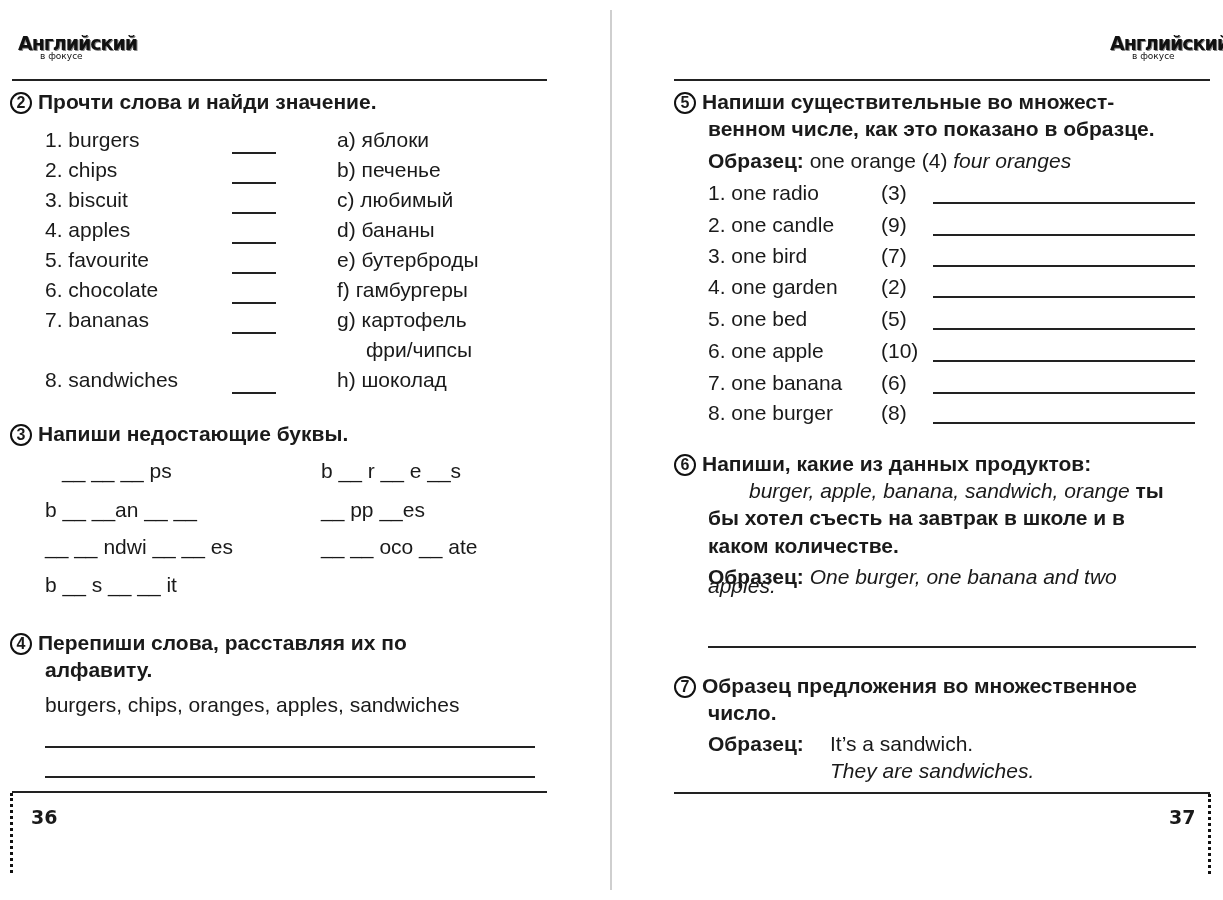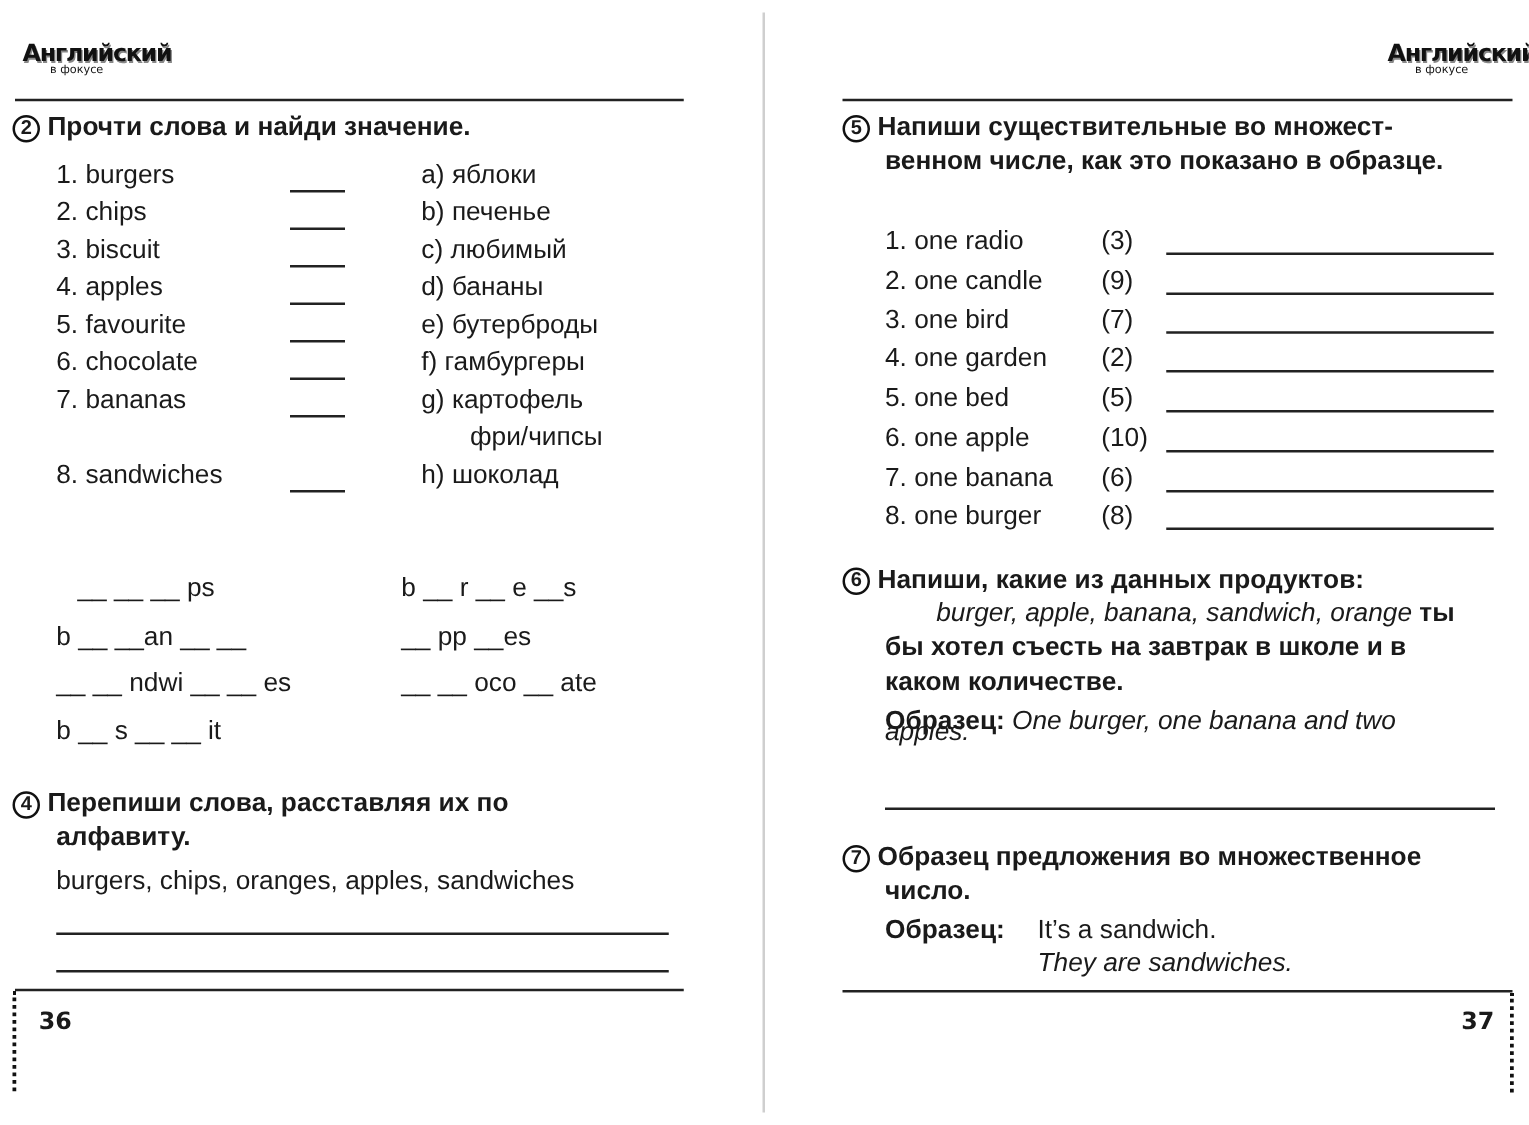--- a/index.html
+++ b/index.html
@@ -107,6 +107,9 @@
     <span class="num">5</span><span>Напиши существительные во множест-</span>
   </div>
   <div class="text bold" style="left:96px; top:116px;">венном числе, как это показано в образце.</div>
+  <div class="text" style="left:96px; top:148px;">
+    <span class="bold">Образец:</span><span> one orange (4) </span><span class="ital">four oranges</span>
+  </div>
 
   <div class="text" style="left:96px; top:180px;">1. one radio</div>
   <div class="text" style="left:96px; top:212px;">2. one candle</div>

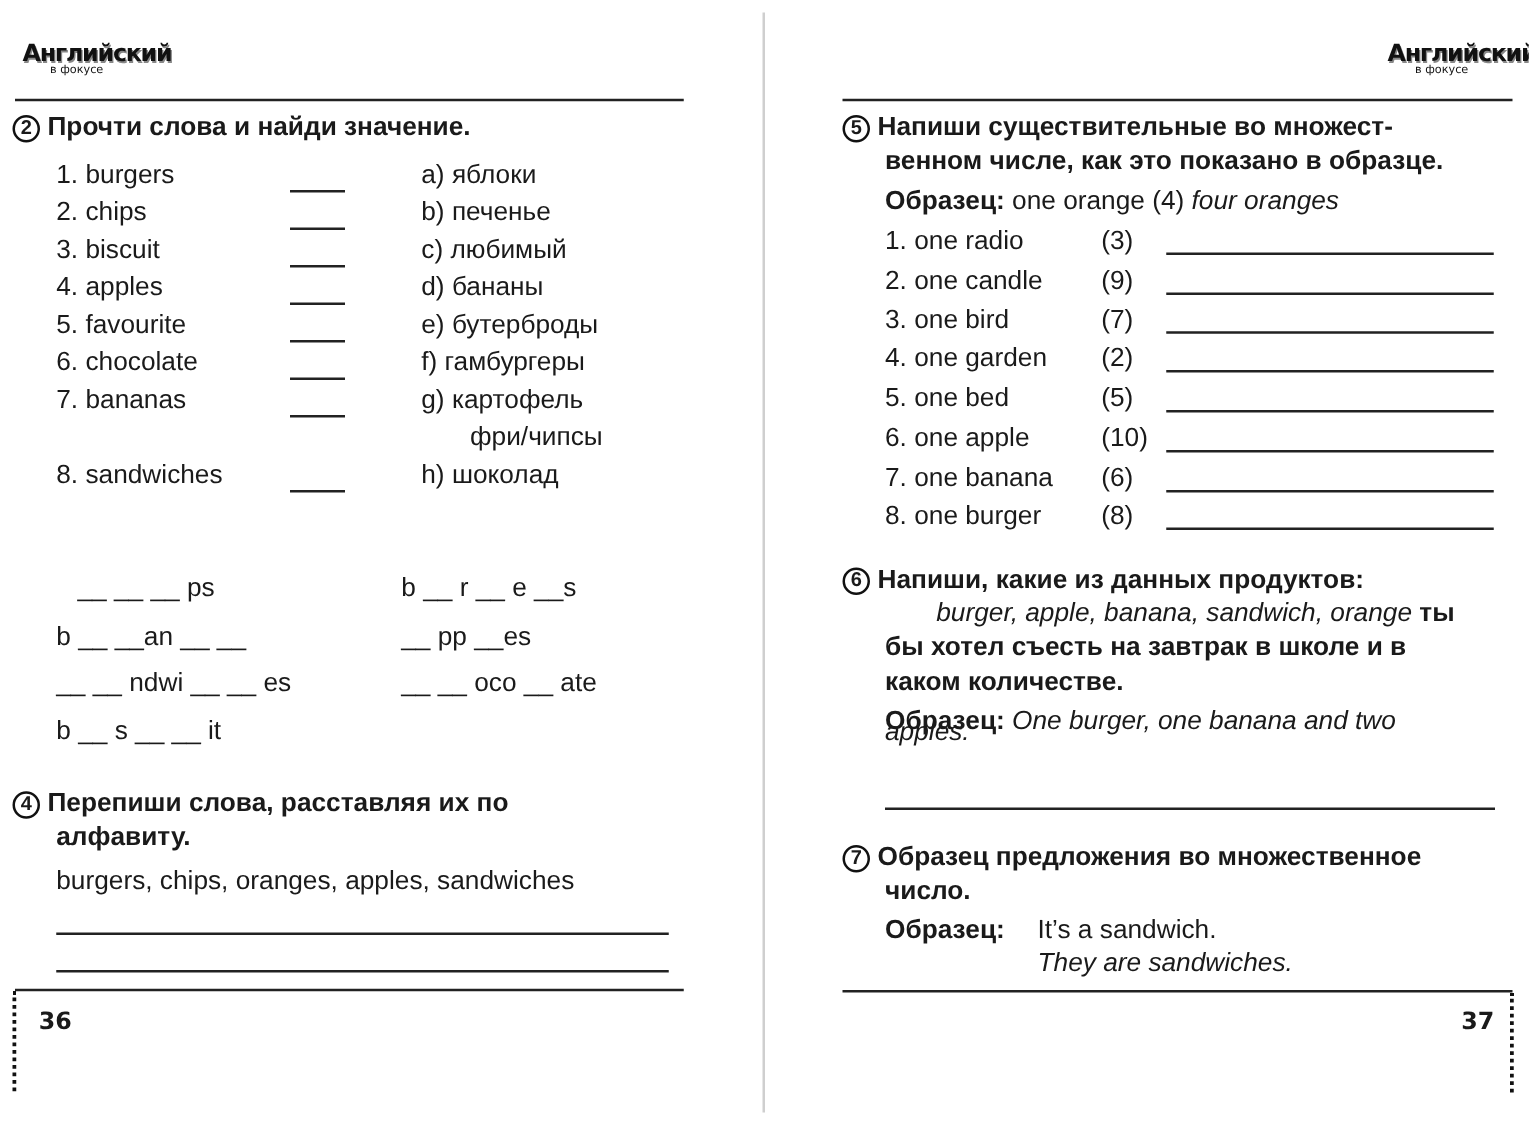--- a/index.html
+++ b/index.html
@@ -72,7 +72,7 @@
   <div class="text" style="left:337px; top:247px;">e) бутерброды</div>
   <div class="text" style="left:337px; top:277px;">f)  гамбургеры</div>
   <div class="text" style="left:337px; top:307px;">g) картофель</div>
-  <div class="text" style="left:376px; top:337px;">фри/чипсы</div>
+  <div class="text" style="left:366px; top:337px;">фри/чипсы</div>
   <div class="text" style="left:337px; top:367px;">h) шоколад</div>
 
   <div class="text" style="left:62px; top:458px;">__ __ __ ps</div>

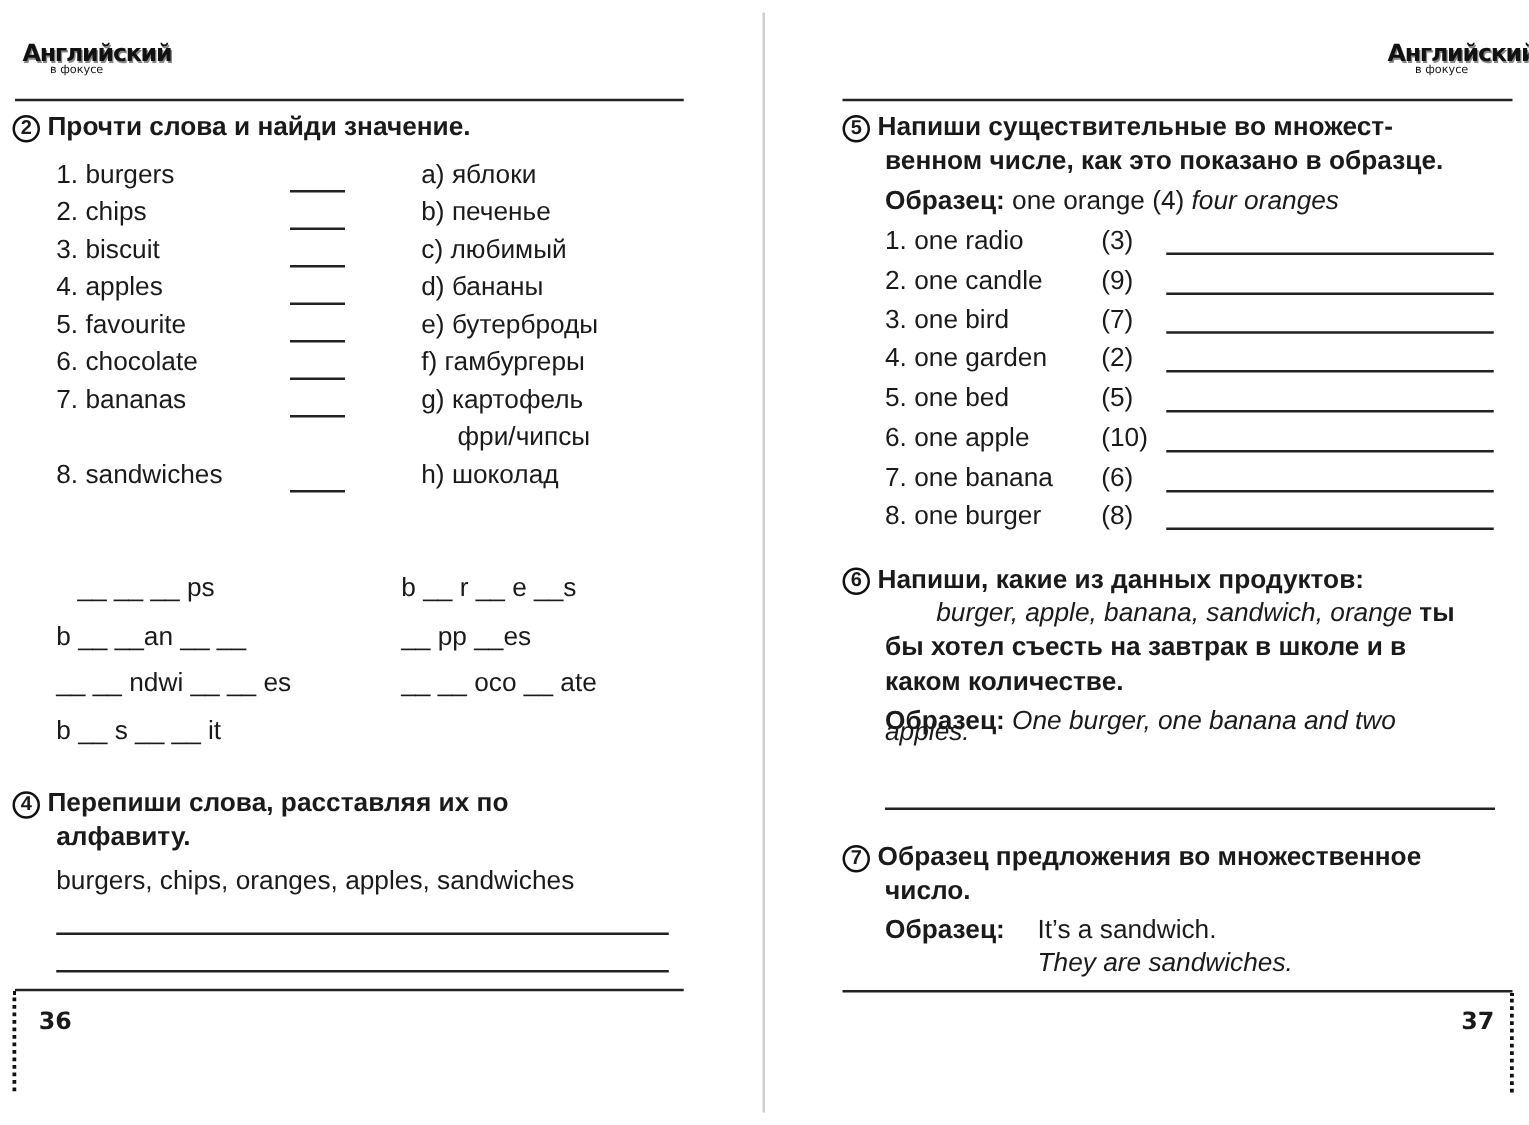--- a/index.html
+++ b/index.html
@@ -75,6 +75,9 @@
   <div class="text" style="left:366px; top:337px;">фри/чипсы</div>
   <div class="text" style="left:337px; top:367px;">h) шоколад</div>
 
+  <div class="text bold" style="left:10px; top:421px;">
+    <span class="num">3</span><span>Напиши недостающие буквы.</span>
+  </div>
   <div class="text" style="left:62px; top:458px;">__ __ __ ps</div>
   <div class="text" style="left:321px; top:458px;">b __ r __ e __s</div>
   <div class="text" style="left:45px; top:497px;">b __ __an __ __</div>

